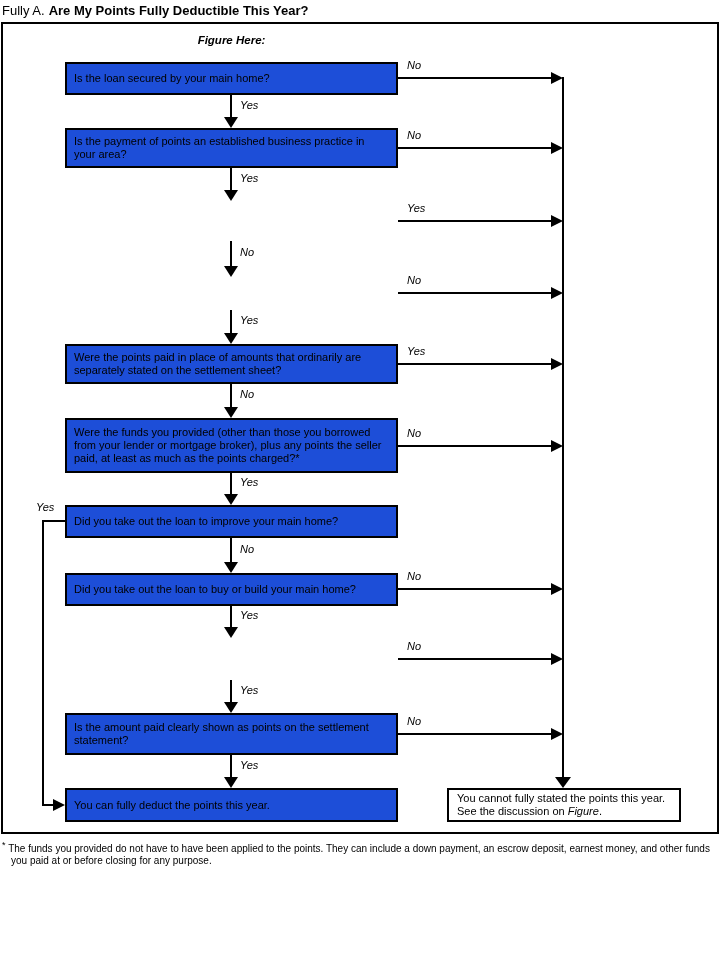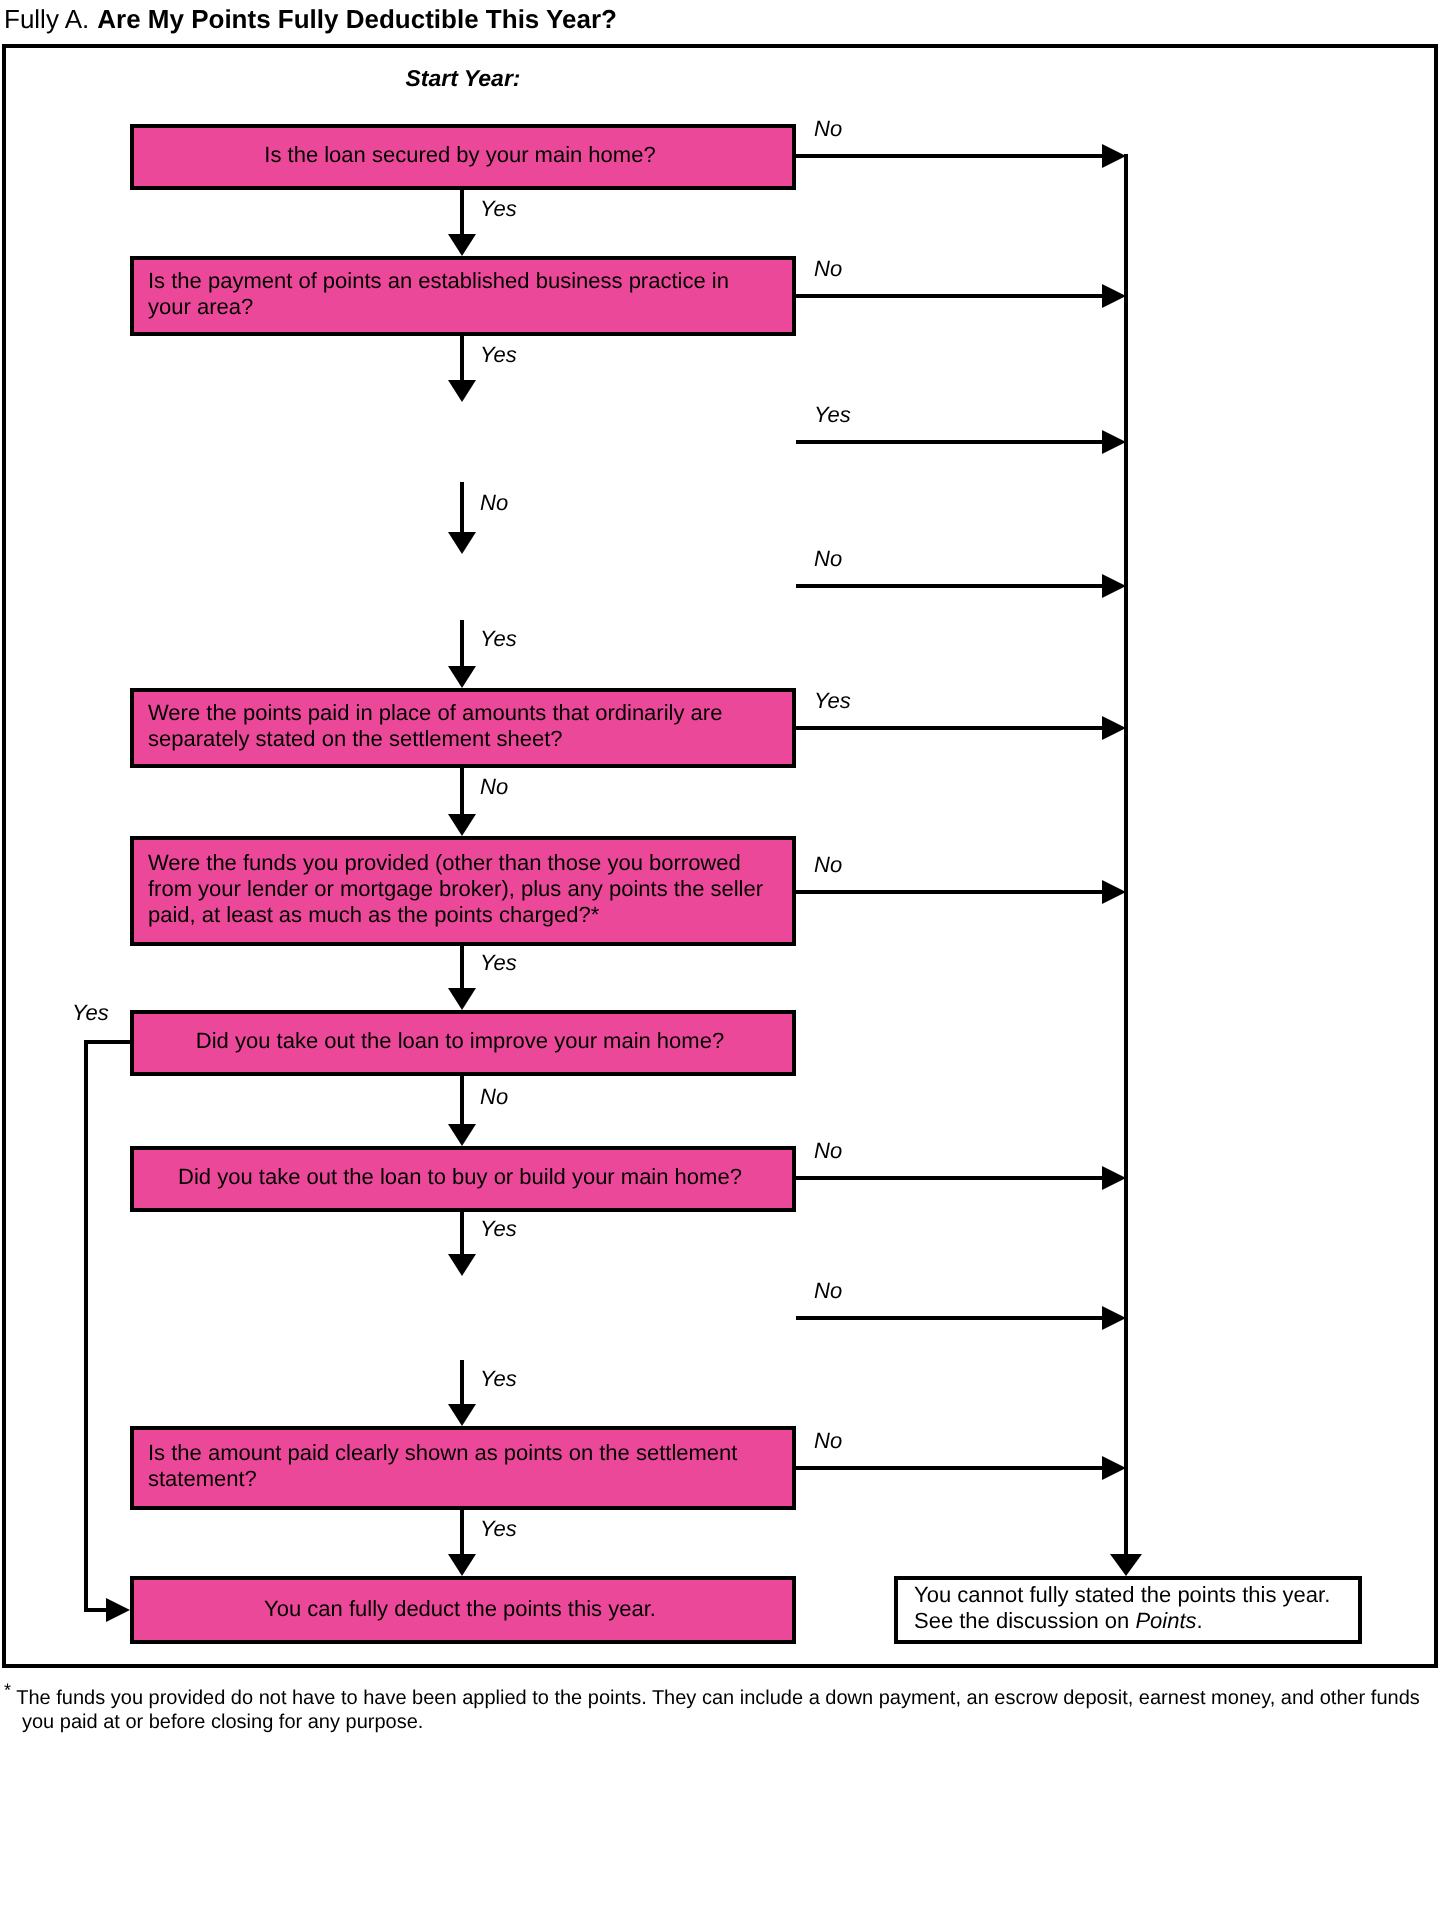--- a/index.html
+++ b/index.html
@@ -44,7 +44,7 @@
 
   <div class="outer-border"></div>
 
-  <div class="start-label">Start Year:</div>
+  <div class="start-label">Figure Here:</div>
 
   <div class="qbox" style="top:62px;height:33px">
       <span>Is the loan secured by your main home?</span>

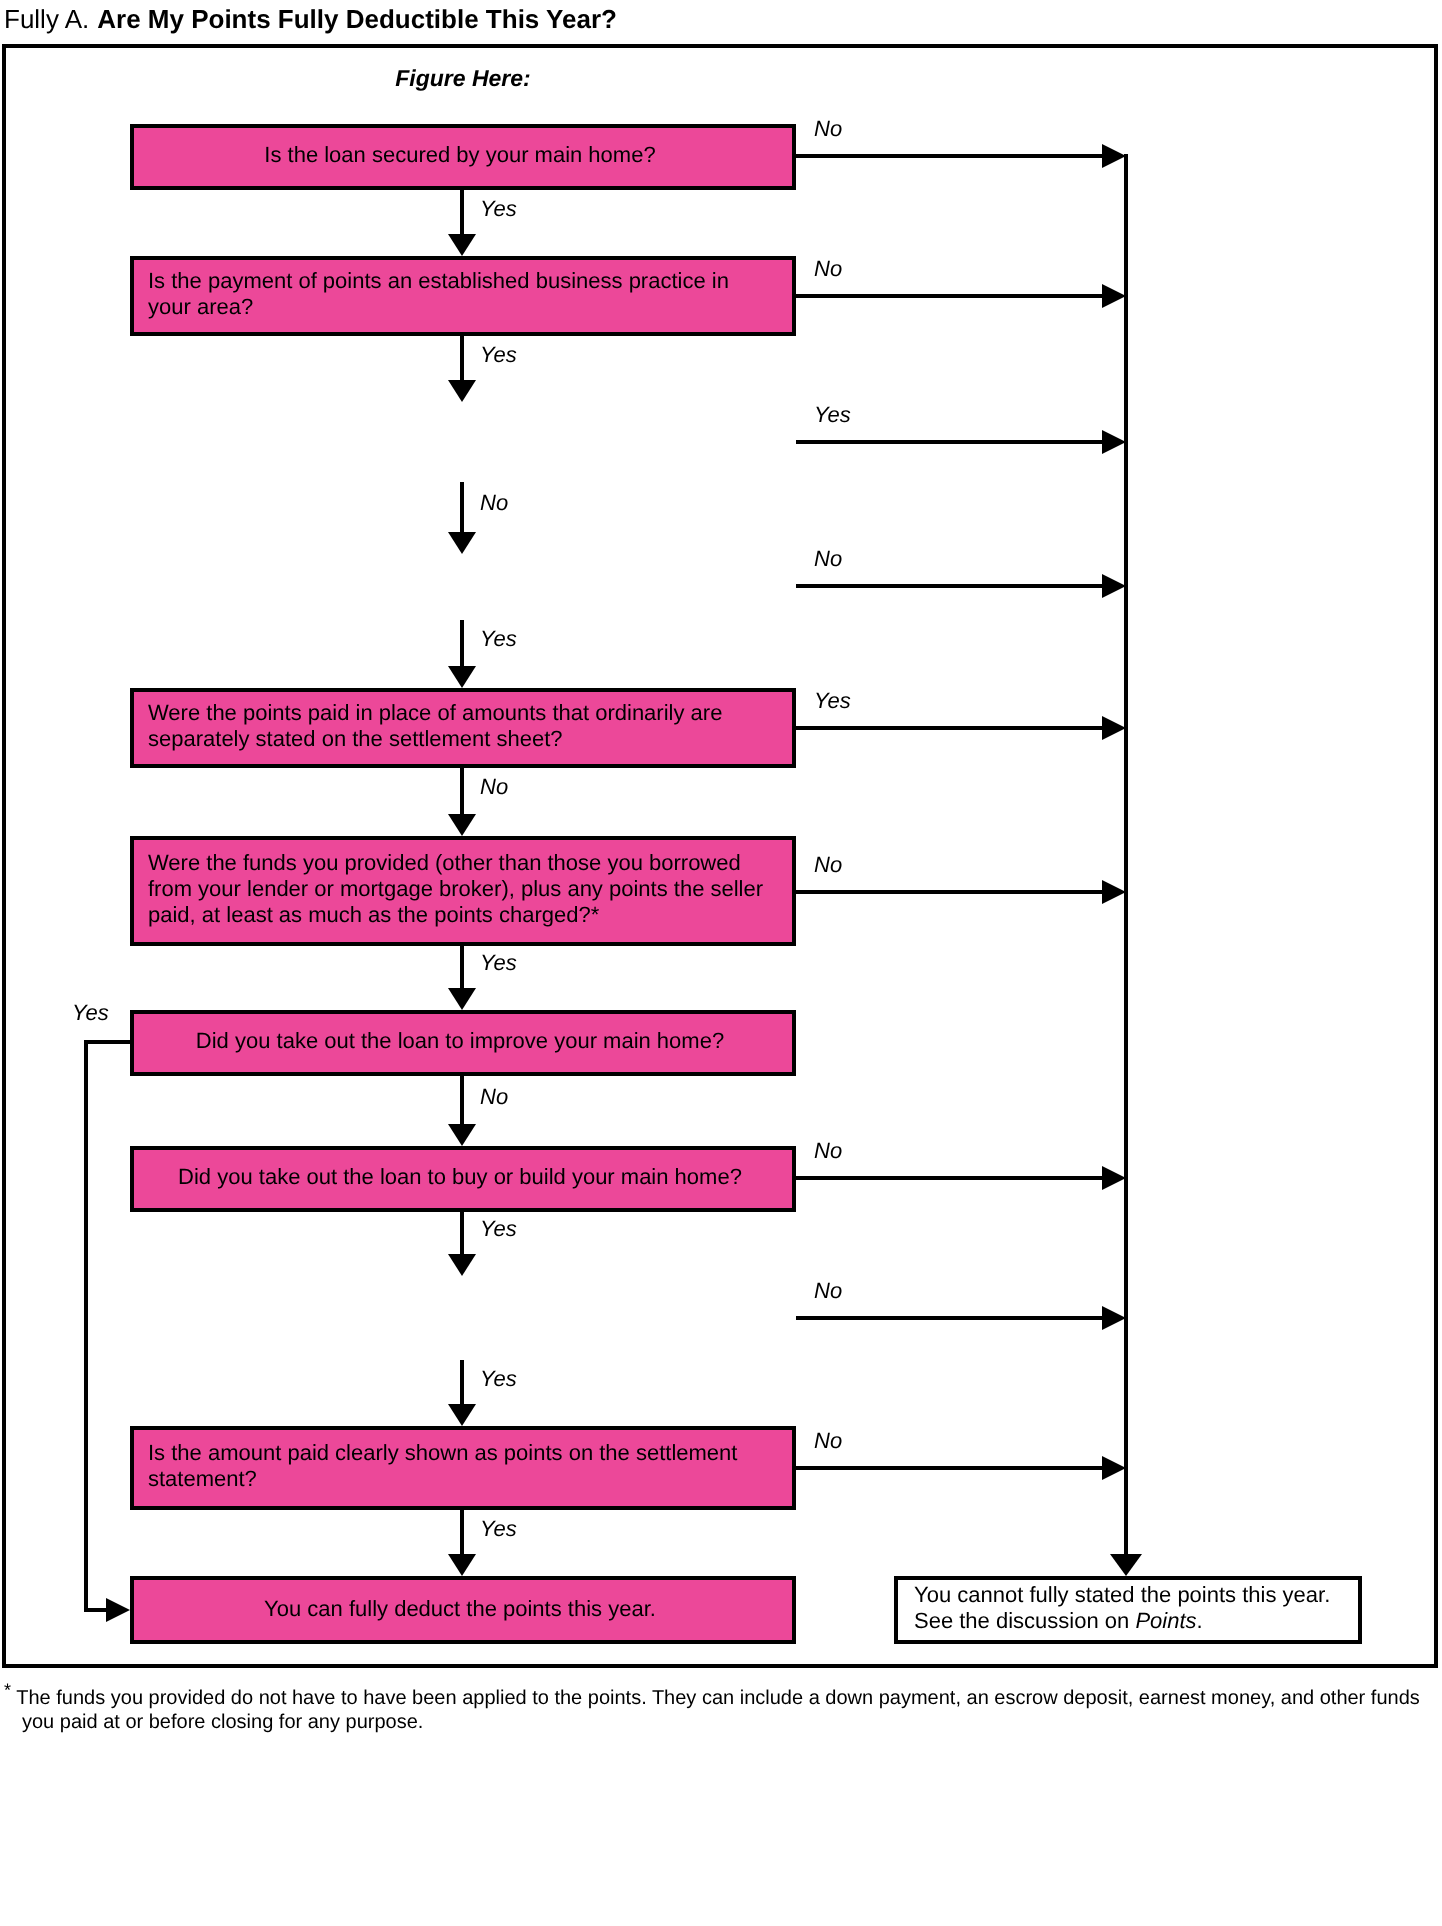--- a/index.html
+++ b/index.html
@@ -15,7 +15,7 @@
   .start-label { position:absolute; left:65px; top:34px; width:333px; text-align:center;
                  font-size:11.5px; font-weight:bold; font-style:italic; }
   .qbox { position:absolute; left:65px; width:333px; border:2px solid #000; box-sizing:border-box;
-          display:flex; align-items:center; background:#ec4899;justify-content:center; }
+          display:flex; align-items:center; background:#1d4ed8; }
   .qbox > span { padding:0 10px 0 7px; font-size:11px; line-height:13px; }
   .rbox { position:absolute; border:2px solid #000; box-sizing:border-box;
           display:flex; align-items:center; background:#fff; }

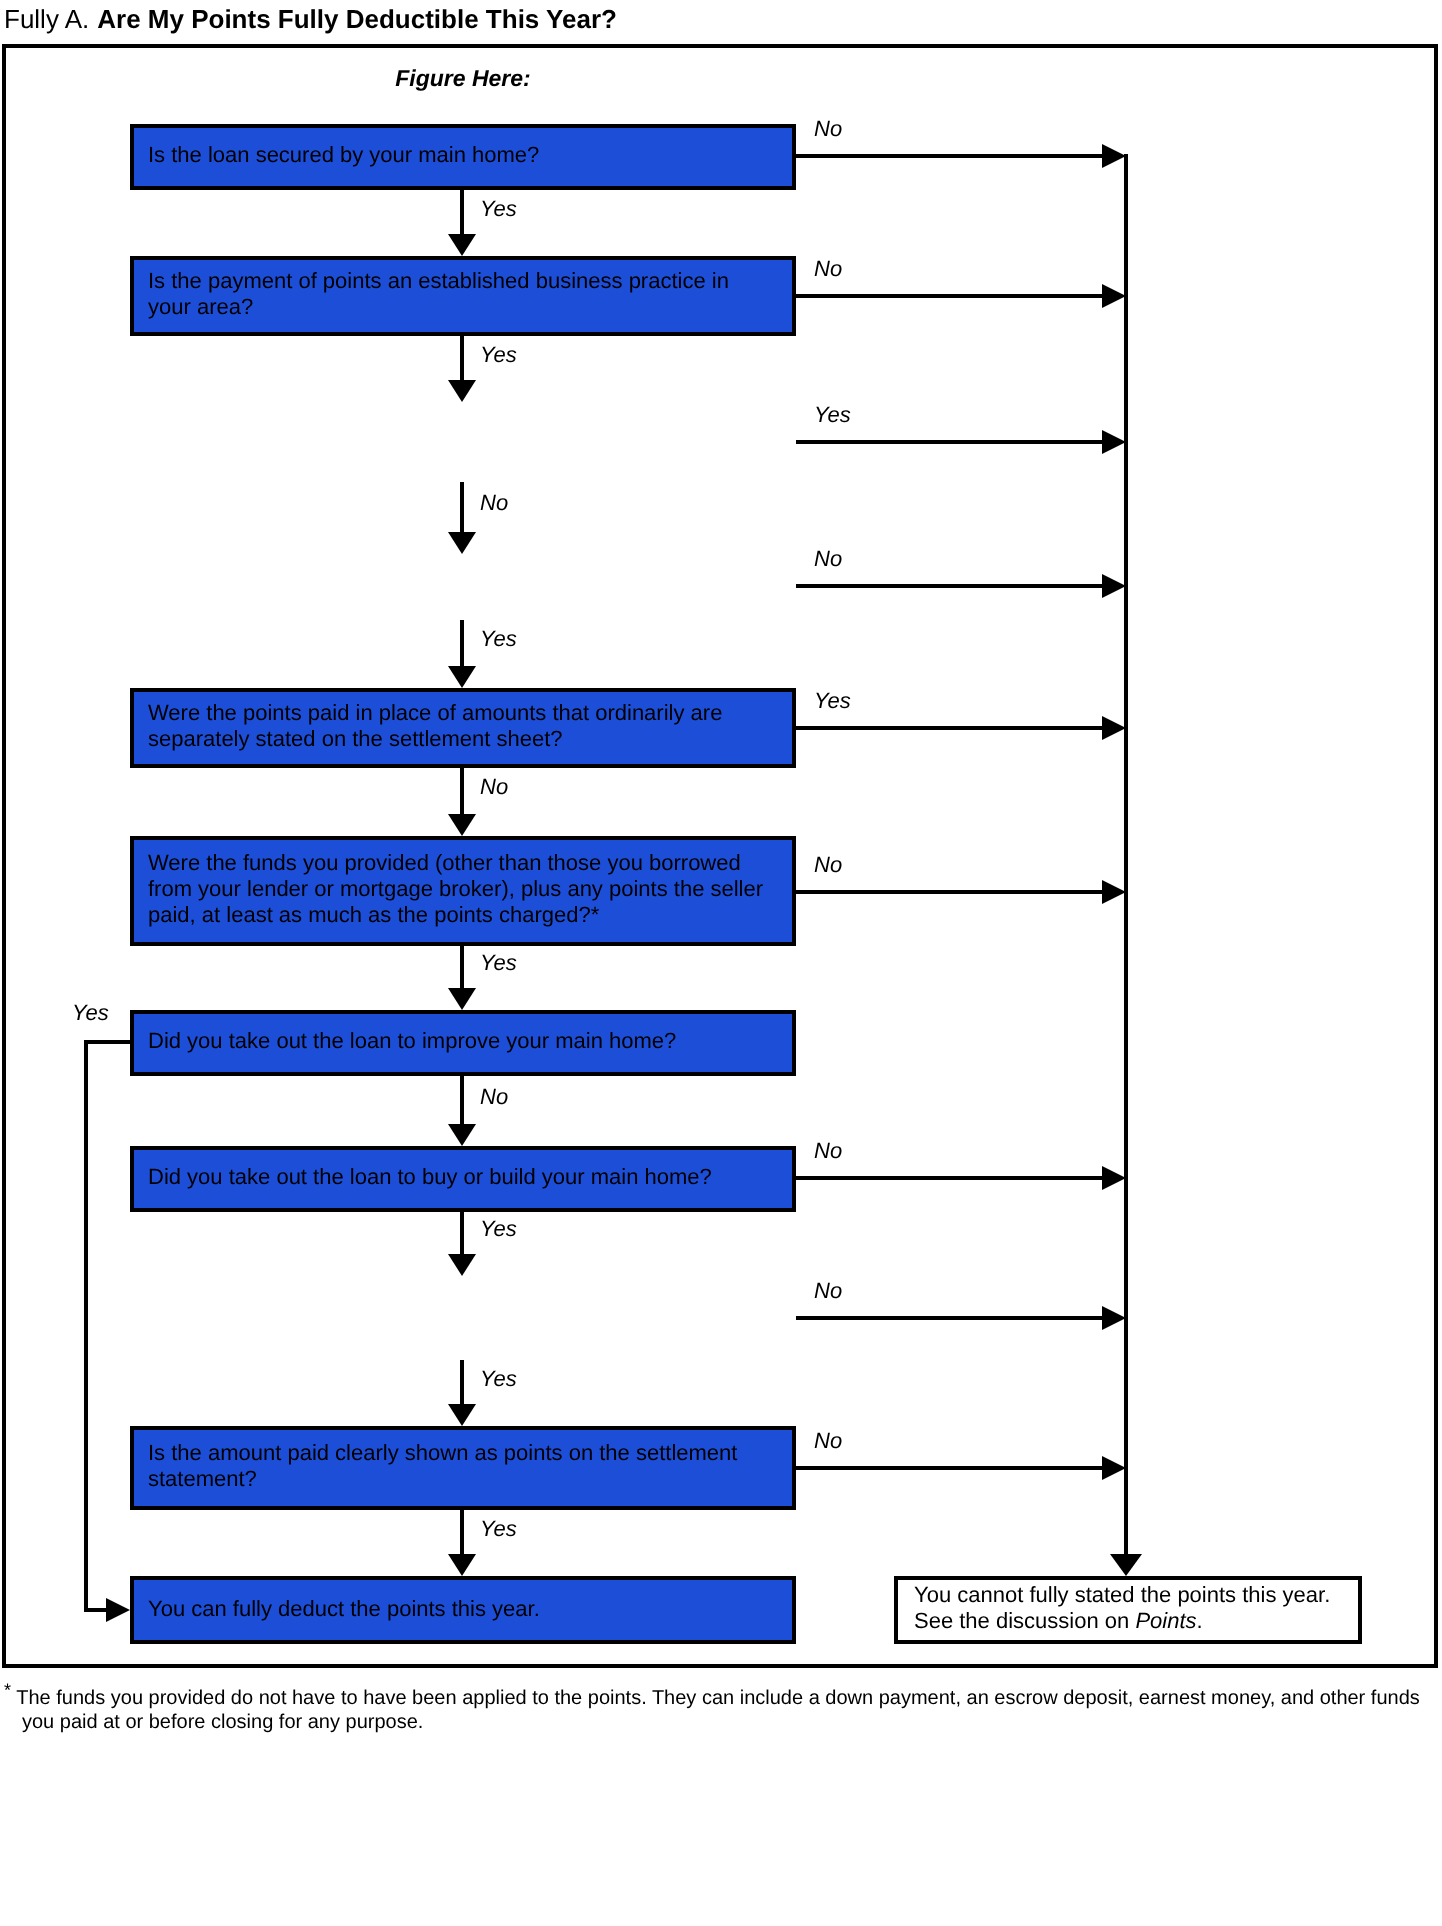--- a/index.html
+++ b/index.html
@@ -157,7 +157,7 @@
   <div class="tri-right" style="left:53px;top:799px"></div>
 
   <div class="rbox" style="left:447px;top:788px;width:234px;height:34px">
-    <span><span>You cannot fully stated the points this year. See the discussion on </span><span class="italic">Points</span><span>.</span></span>
+    <span><span>You cannot fully stated the points this year. See the discussion on </span><span class="italic">Figure</span><span>.</span></span>
   </div>
 
   <div class="footnote">

